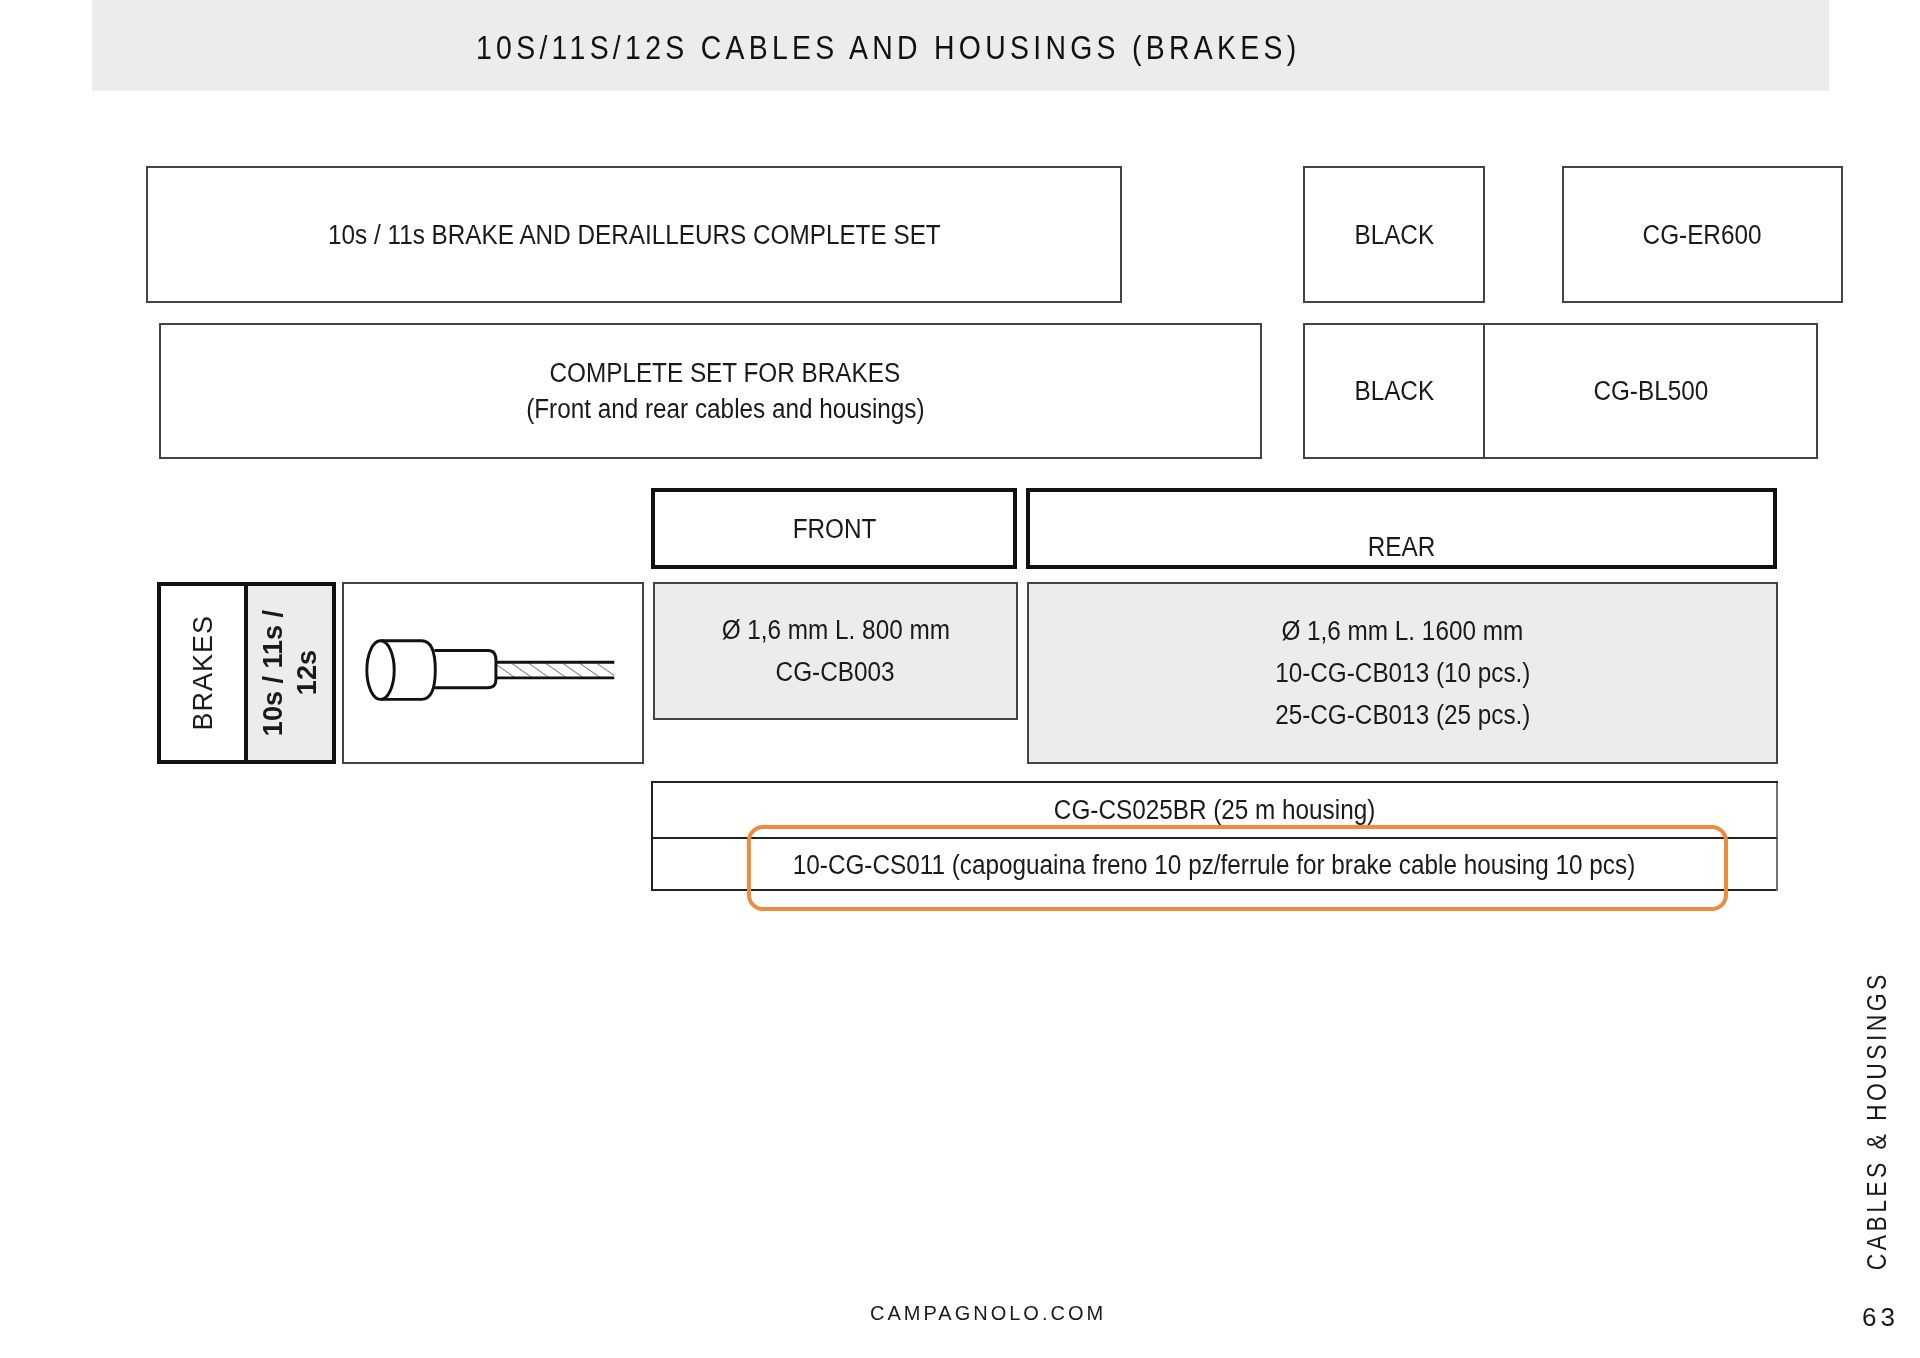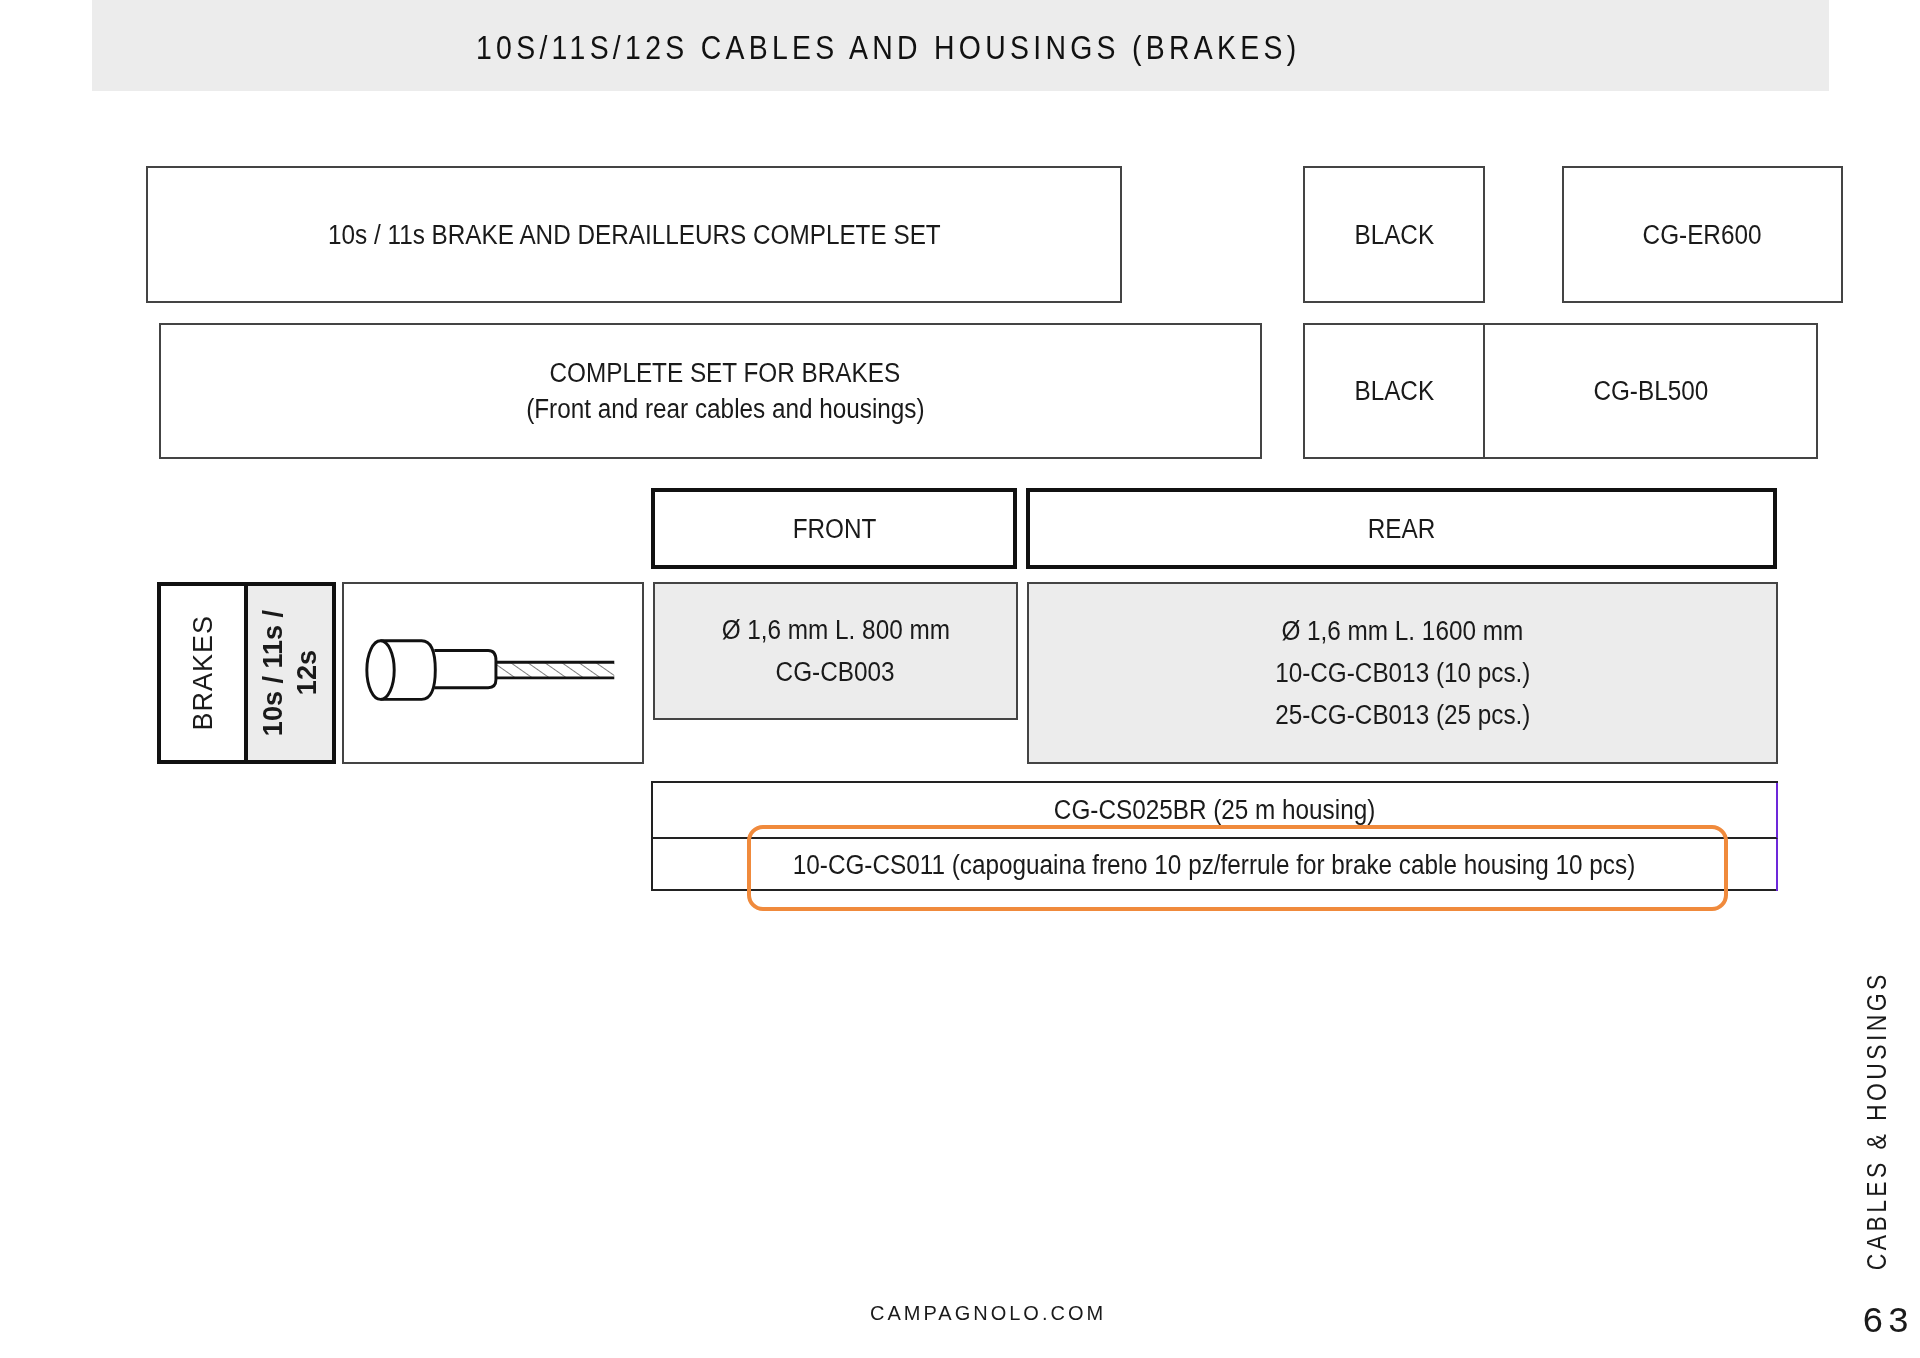--- a/index.html
+++ b/index.html
@@ -56,7 +56,7 @@
 <div class="abs box thick" style="left:651px;top:488px;width:366px;height:81px;">
   <span class="cond">FRONT</span>
 </div>
-<div class="abs box thick" style="left:1026px;top:488px;width:751px;height:81px;">
+<div class="abs box thick" style="left:1026px;top:488px;width:751px;height:81px;justify-content:flex-end;">
   <span class="cond">REAR</span>
 </div>
 

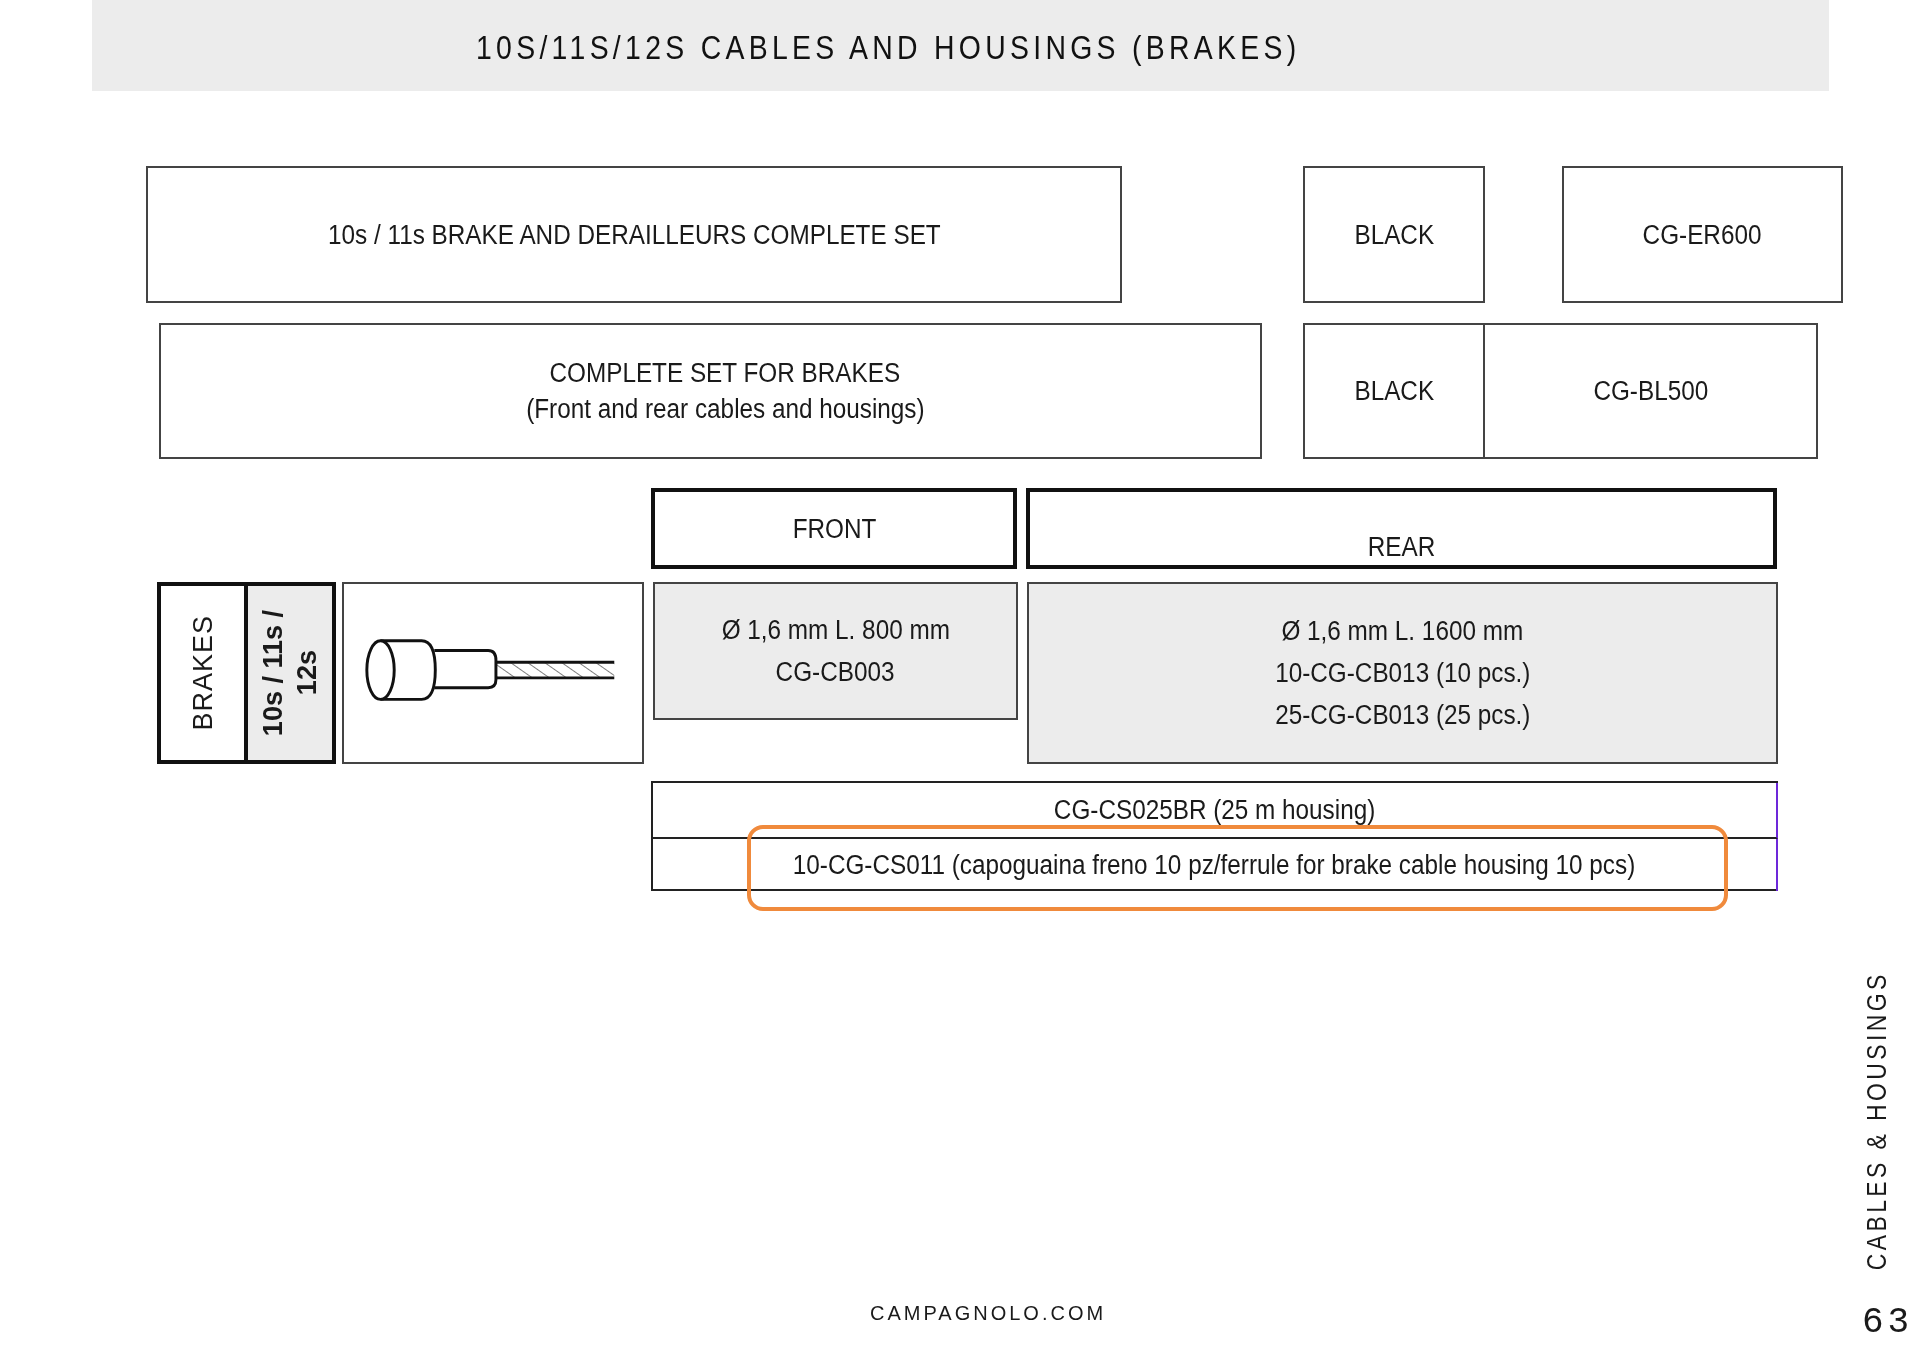--- a/index.html
+++ b/index.html
@@ -17,7 +17,7 @@
   .vert { writing-mode:vertical-rl; transform:rotate(180deg); }
   .brakes-label { font-size:27px; letter-spacing:1px; }
   .speed-label { font-size:27px; font-weight:bold; line-height:34px; }
-  .housing-row { border-left:2px solid #222; border-right:2px solid #6d28d9; display:flex; align-items:center;
+  .housing-row { border-left:2px solid #222; border-right:2px solid #737373; display:flex; align-items:center;
                  justify-content:center; font-size:27px; white-space:nowrap; }
   .highlight { border:4px solid #f08a3c; border-radius:16px; }
   .side-tab { left:1860px; top:1008px; width:34px; height:226px; font-size:27px; letter-spacing:4px;

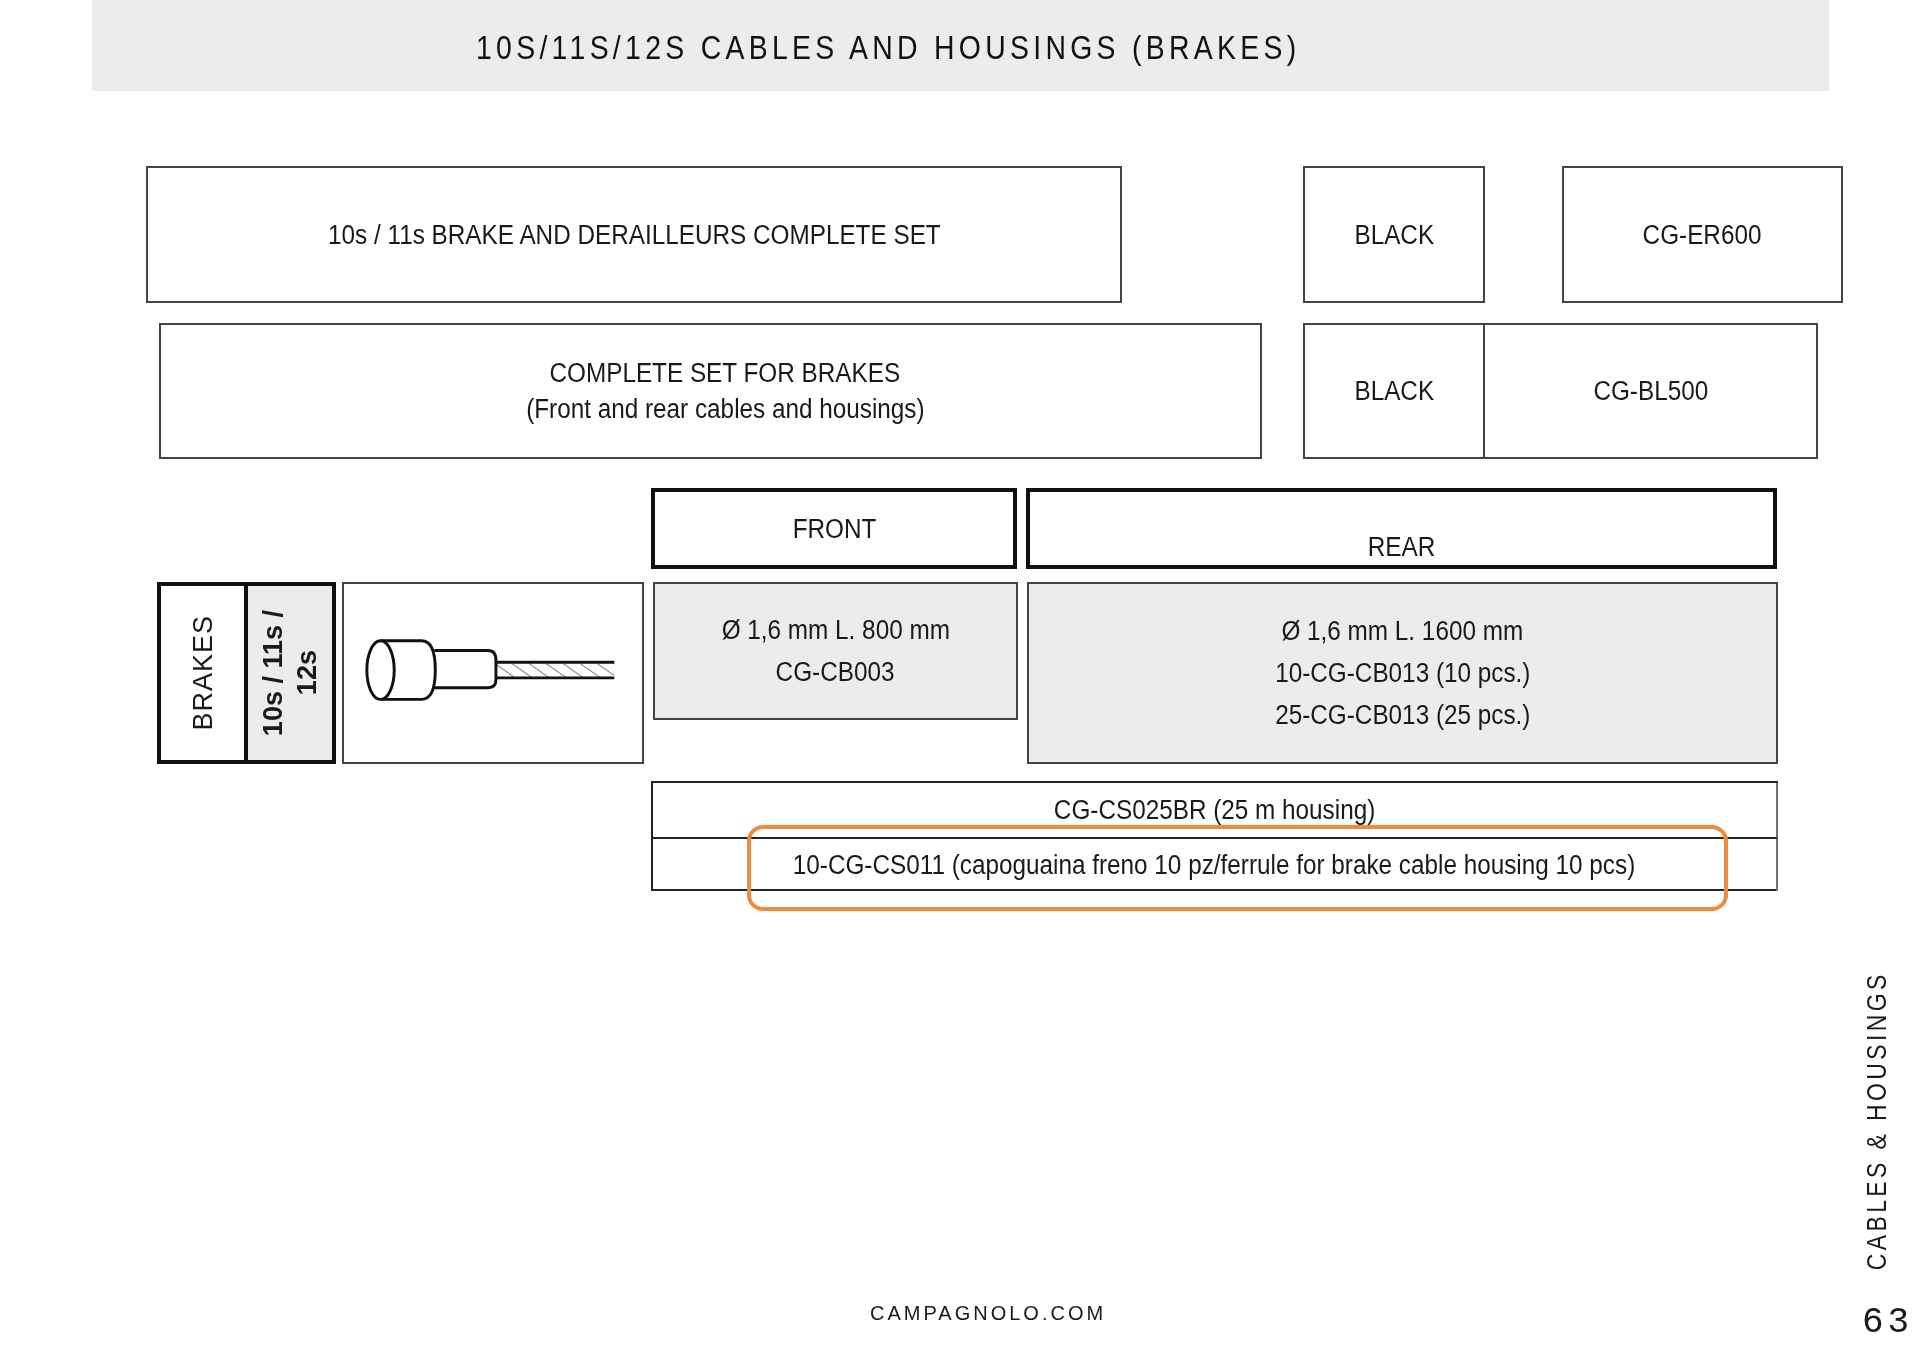--- a/index.html
+++ b/index.html
@@ -22,7 +22,7 @@
   .highlight { border:4px solid #f08a3c; border-radius:16px; }
   .side-tab { left:1860px; top:1008px; width:34px; height:226px; font-size:27px; letter-spacing:4px;
               display:flex; align-items:center; justify-content:center; white-space:nowrap; }
-  .page-num { left:1862px; top:1302px; width:34px; height:32px; font-size:36px; letter-spacing:4px; text-align:left;font-family:Liberation Mono, monospace; }
+  .page-num { left:1862px; top:1302px; width:34px; height:32px; font-size:26px; letter-spacing:4px; text-align:left; }
   .footer-site { left:870px; top:1302px; width:182px; height:24px; font-size:20px; letter-spacing:3px;
                  text-align:right; white-space:nowrap; }
 </style>

